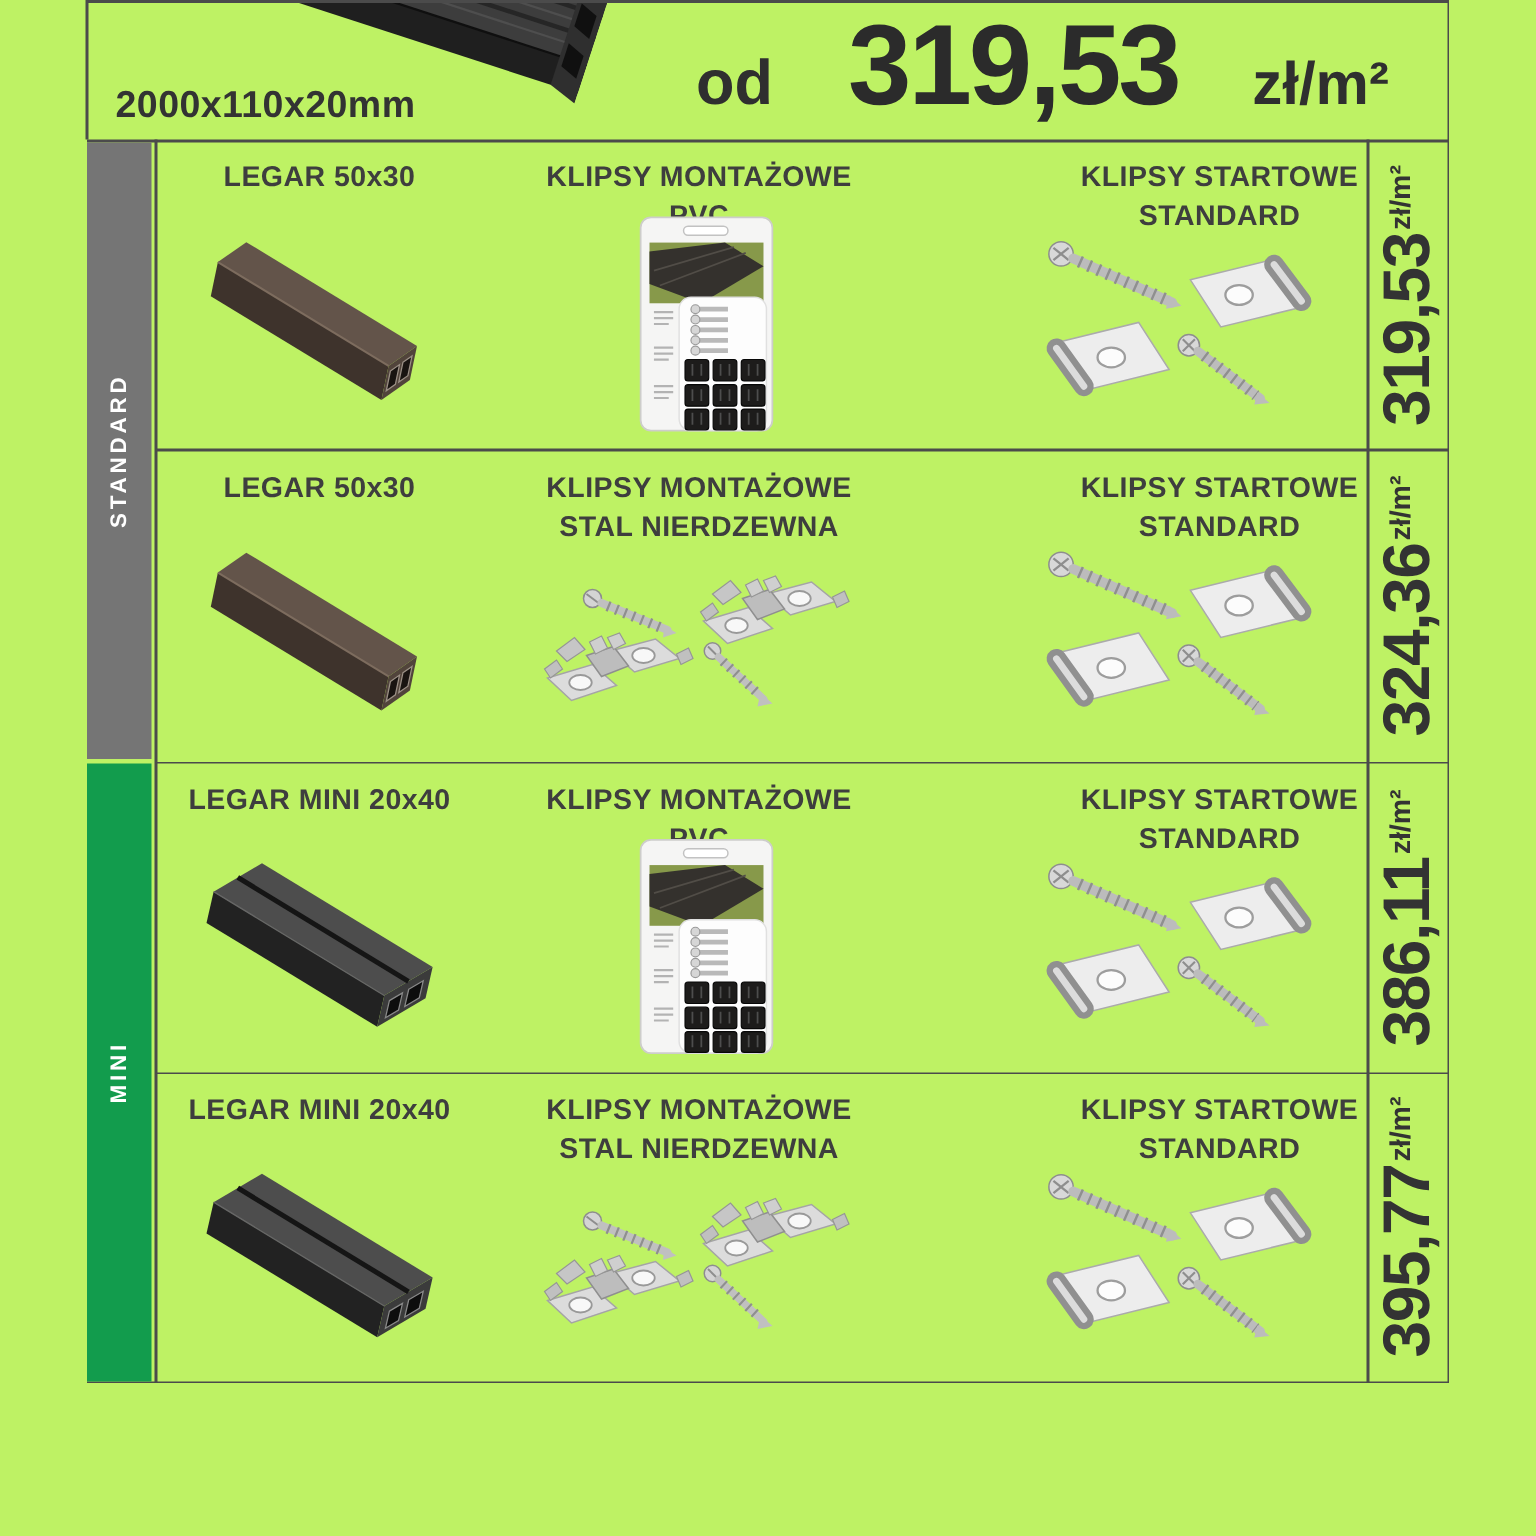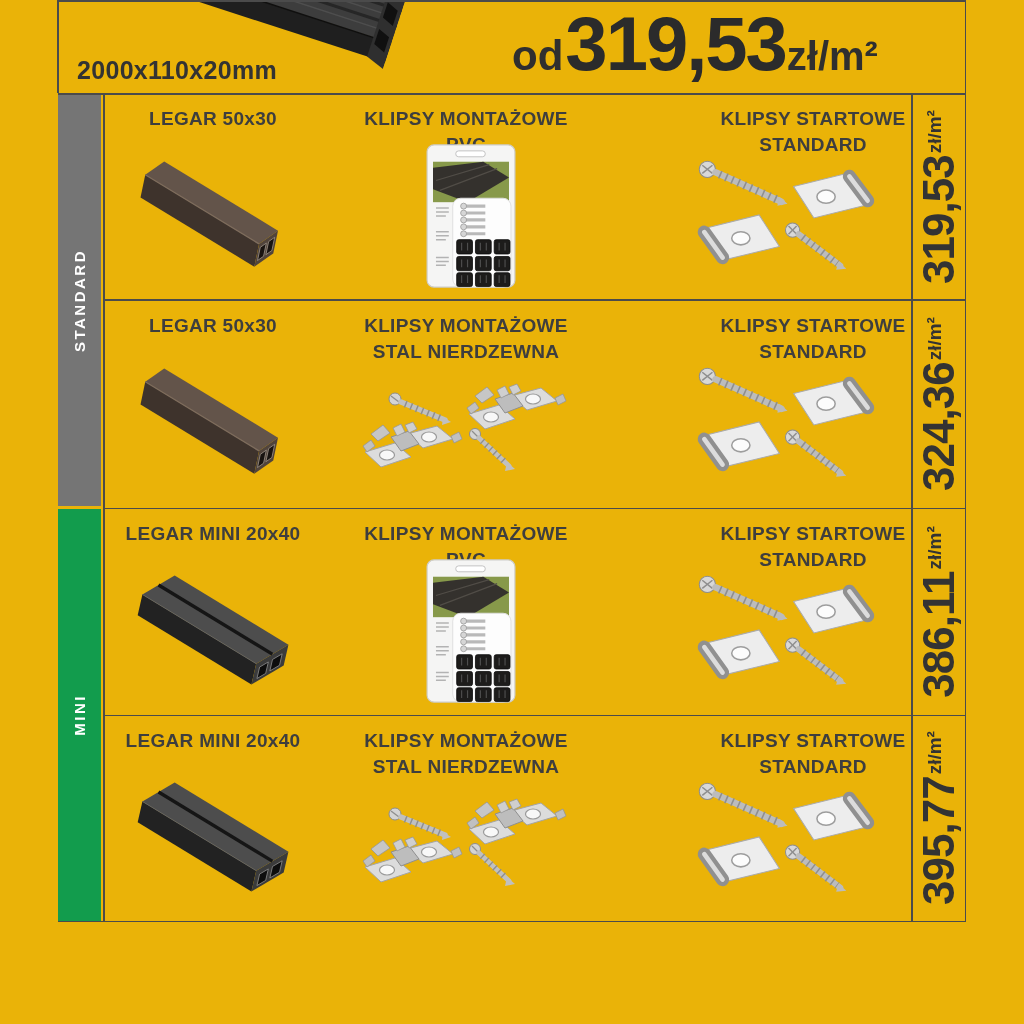--- a/index.html
+++ b/index.html
@@ -6,7 +6,7 @@
   html,body { background:#ffffff; }
   .canvas {
     position:relative; width:1024px; height:1024px;
-    background:#eab308; overflow:hidden;
+    background:#bef264; overflow:hidden;
     font-family:"Liberation Sans", sans-serif;
   }
   

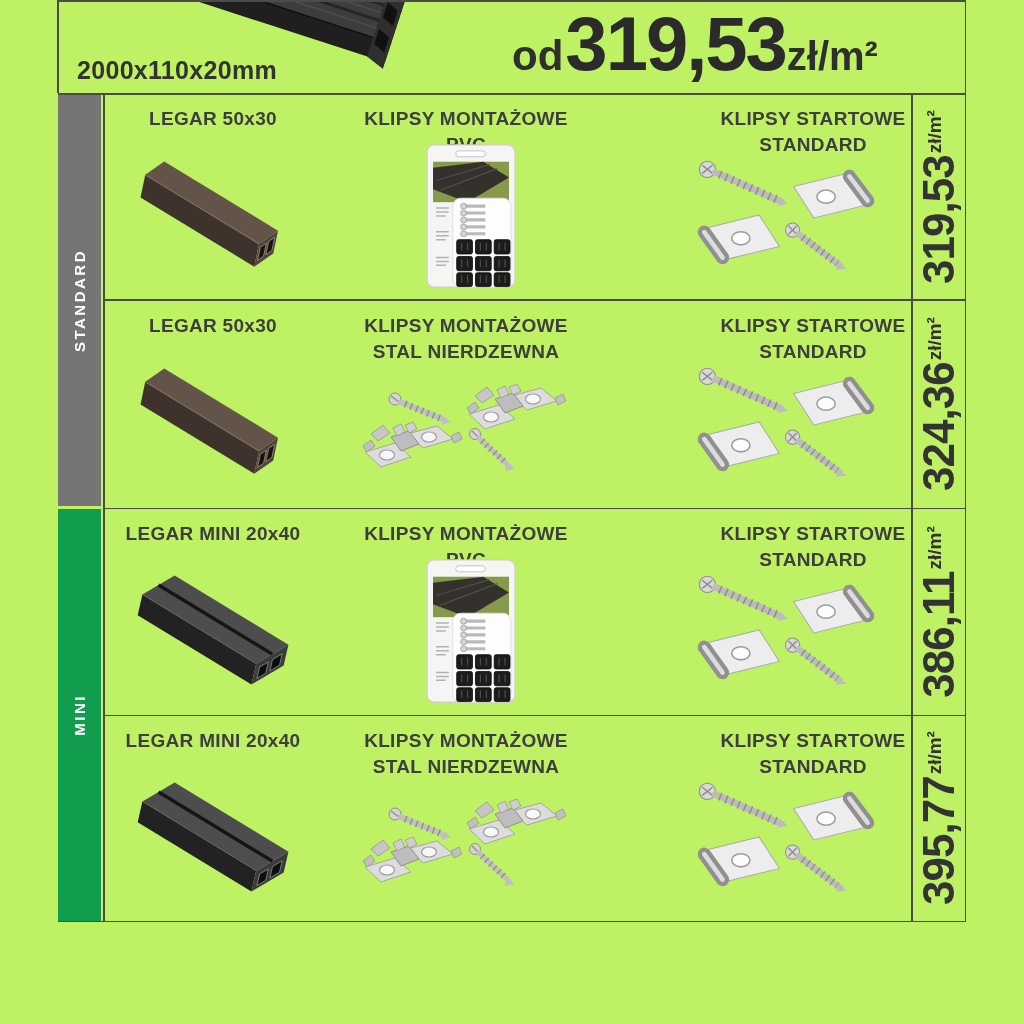--- a/index.html
+++ b/index.html
@@ -15,7 +15,7 @@
   .dims { position:absolute; left:58px; top:56px; width:238px; text-align:center;
           font-size:25px; font-weight:700; color:#333; letter-spacing:.3px; }
   .hdr-price { position:absolute; left:505px; top:0; width:380px; height:88px;
-               display:flex; align-items:baseline; justify-content:center; }
+               display:flex; align-items:baseline; justify-content:center;gap:48px; }
   .hp-od   { font-size:42px; font-weight:700; color:#2f2f2f; margin-right:2px; }
   .hp-val  { font-size:76px; font-weight:700; color:#2b2b2b; letter-spacing:-2px; }
   .hp-unit { font-size:40px; font-weight:700; color:#2f2f2f; margin-left:1px; }

